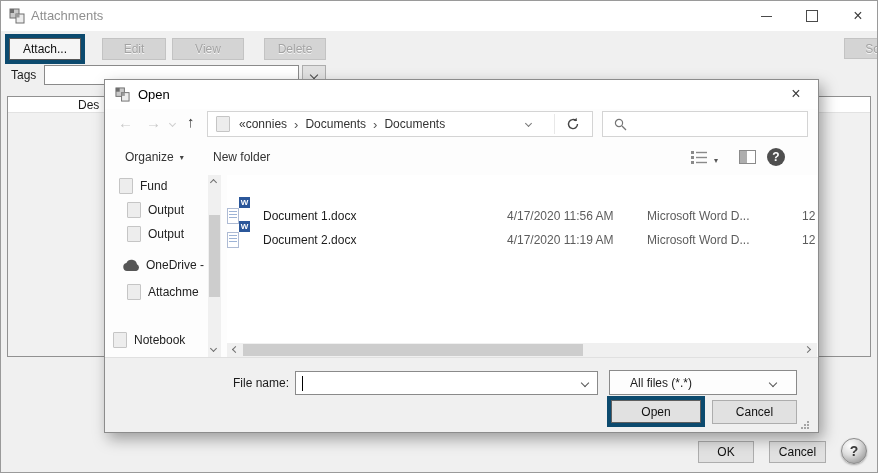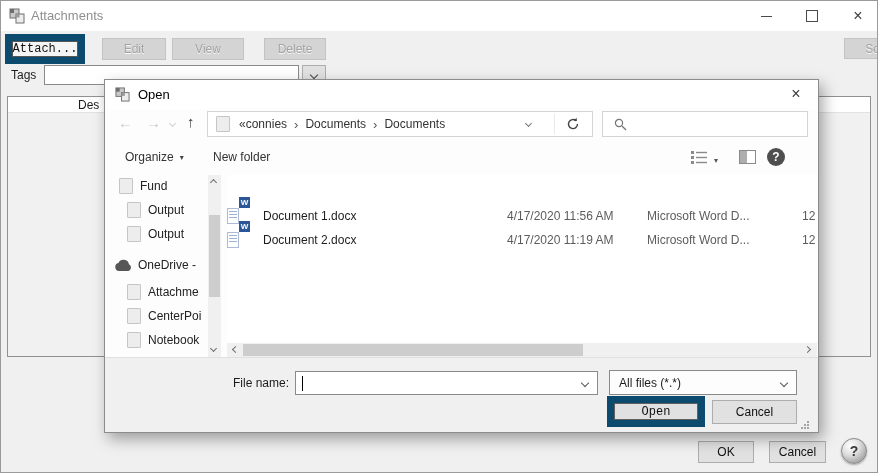--- a/index.html
+++ b/index.html
@@ -17,7 +17,7 @@
   .close-x{font-size:16px;color:#3c3c3c;line-height:1;}
   .btn{display:flex;align-items:center;justify-content:center;background:#e1e1e1;border:1px solid #adadad;box-sizing:border-box;font-size:12px;color:#111;}
   .btn.dis{background:#d4d4d4;border-color:#c3c3c3;color:#a3a3a3;text-shadow:0 1px 0 rgba(255,255,255,.8);}
-  .redbox{border:7px solid #0c4a6e;background:transparent;font-family:Liberation Mono, monospace;}
+  .redbox{border:4px solid #0c4a6e;background:transparent;}
   .combo-dis{background:#d4d4d4;border:1px solid #c3c3c3;color:#878787;display:flex;align-items:center;padding:0 8px;}
   .chev{display:inline-block;width:6px;height:6px;border-right:1.5px solid currentColor;border-bottom:1.5px solid currentColor;}
   .chev.down{transform:rotate(45deg);}

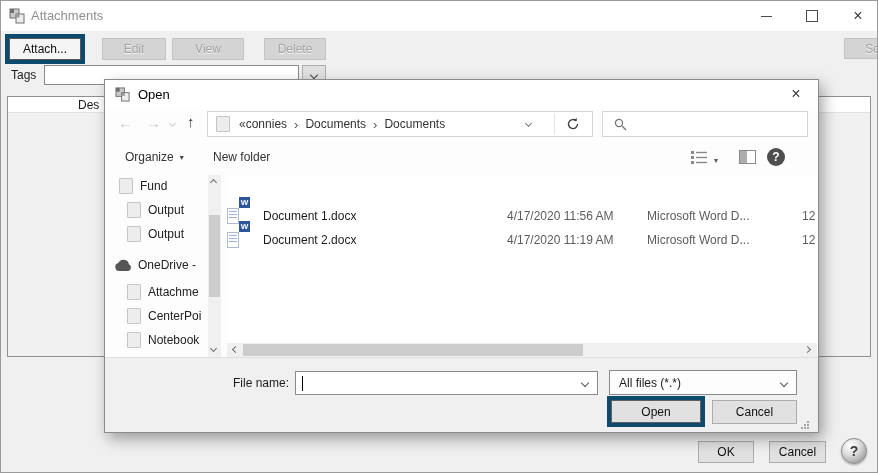--- a/index.html
+++ b/index.html
@@ -186,7 +186,7 @@
       <span class="pfolder"></span>
         <span>Output</span>
     </div>
-    <div class="abs side-item" style="left:0;top:175px;width:100px;padding-left:8px;gap:5px">
+    <div class="abs side-item" style="left:0;top:175px;width:100px;padding-left:16px;gap:5px">
       <svg width="20" height="13" viewBox="0 0 20 13">
         <path d="M6 12 a4 4 0 0 1-.6-7.9 A5.6 5.6 0 0 1 16 5.3 3.6 3.6 0 0 1 15.4 12 Z" fill="#565656"></path>
       </svg>

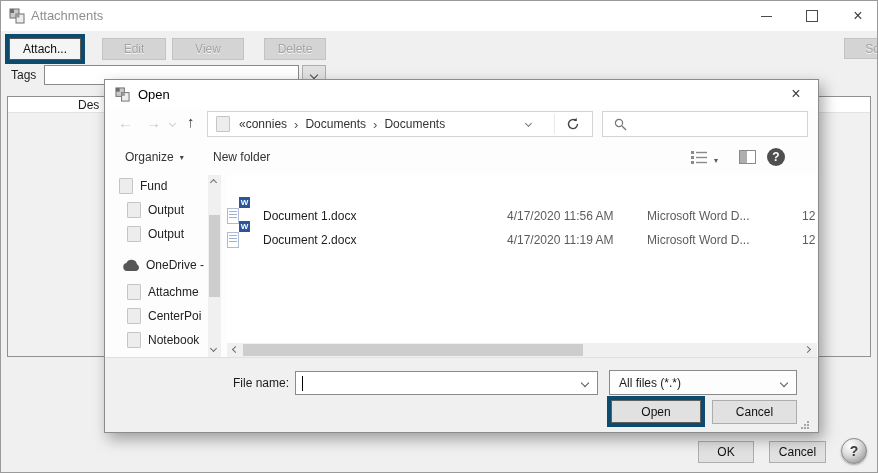--- a/index.html
+++ b/index.html
@@ -196,10 +196,6 @@
       <span class="pfolder"></span>
         <span>Attachme</span>
     </div>
-    <div class="abs side-item" style="left:0;top:226px;width:100px;padding-left:22px">
-      <span class="pfolder"></span>
-        <span>CenterPoi</span>
-    </div>
     <div class="abs side-item" style="left:0;top:250px;width:100px;padding-left:22px">
       <span class="pfolder"></span>
         <span>Notebook</span>

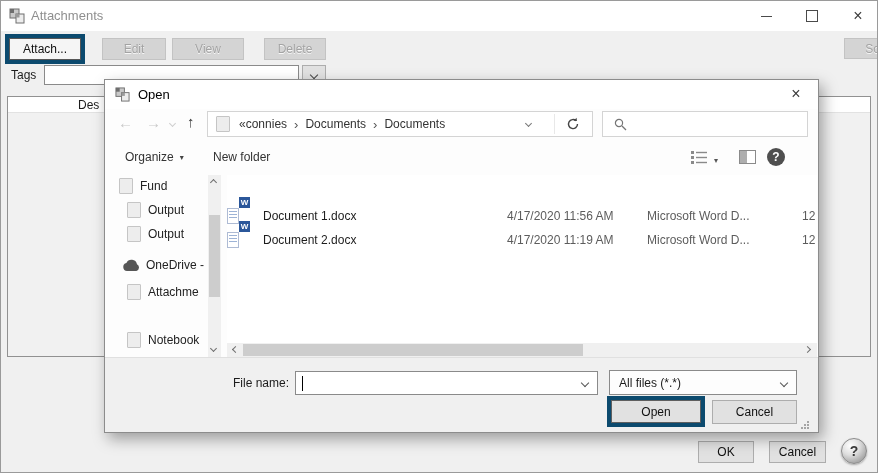--- a/index.html
+++ b/index.html
@@ -196,7 +196,7 @@
       <span class="pfolder"></span>
         <span>Attachme</span>
     </div>
-    <div class="abs side-item" style="left:0;top:250px;width:100px;padding-left:22px">
+    <div class="abs side-item" style="left:0;top:250px;width:100px;padding-left:8px">
       <span class="pfolder"></span>
         <span>Notebook</span>
     </div>

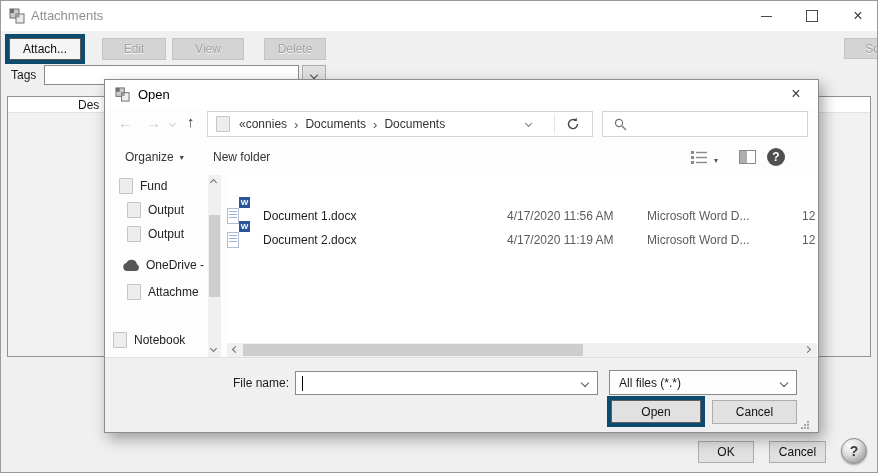--- a/index.html
+++ b/index.html
@@ -246,7 +246,7 @@
         <input class="fname-input" type="text" value="" style="">
         <span class="chev down" style="margin-right:9px;color:#555;width:5px;height:5px"></span>
       </div>
-      <div class="abs combo" style="left:504px;top:12px;width:188px;height:25px;padding:0 9px">
+      <div class="abs combo" style="left:504px;top:12px;width:188px;height:25px;padding:0 20px">
         <span>All files (*.*)</span>
         <span class="chev down" style="margin-left:auto;color:#555;width:5px;height:5px"></span>
       </div>

